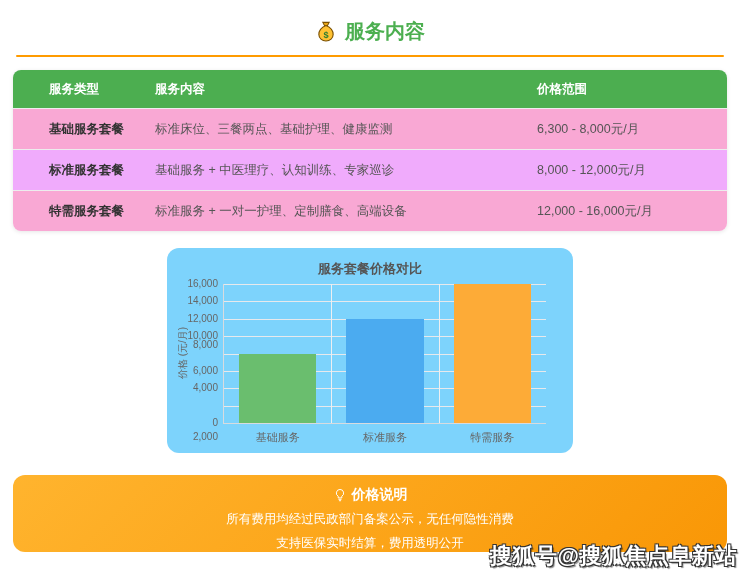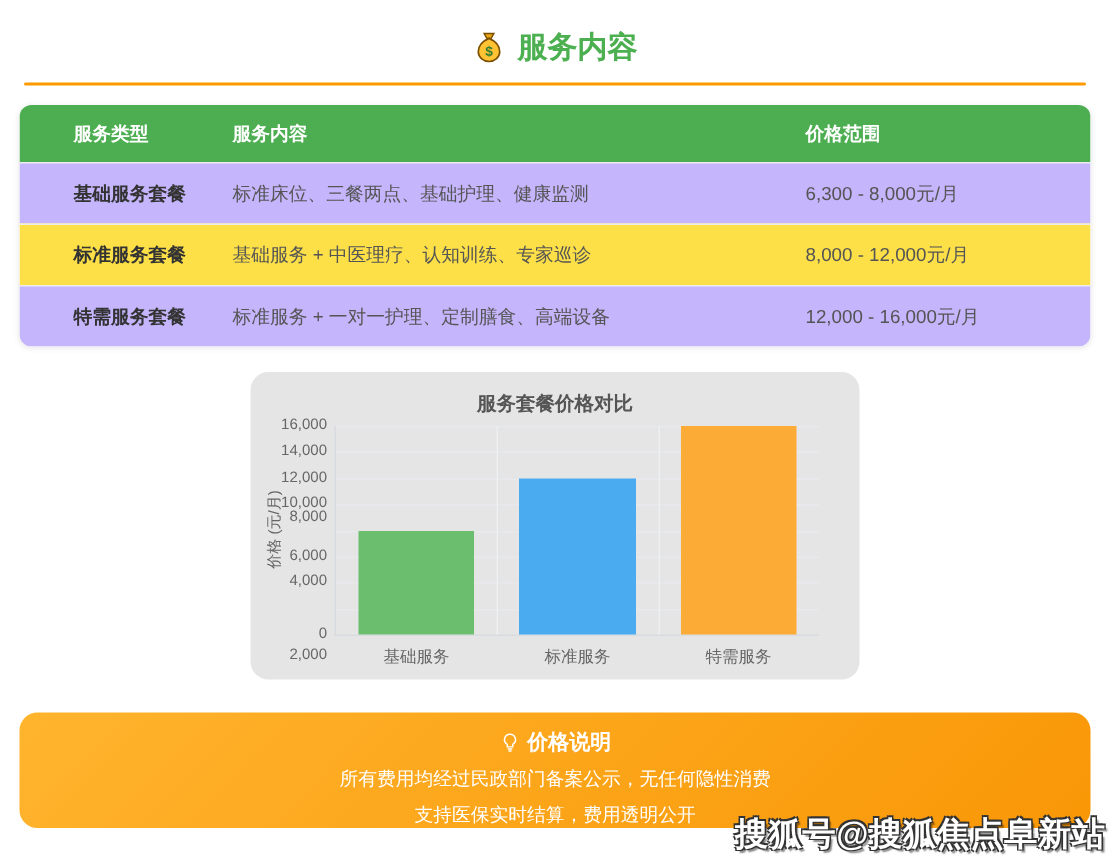--- a/index.html
+++ b/index.html
@@ -18,7 +18,7 @@
                box-shadow:0 1px 4px rgba(0,0,0,.10); font-size:12.5px; }
   .t-head { display:flex; background:#4cae50; color:#fff; font-weight:bold;
             height:38px; align-items:center; }
-  .t-row { display:flex; align-items:center; height:40px; background:#c4b5fd;
+  .t-row { display:flex; align-items:center; height:40px; background:#f9a8d4;
            border-top:1px solid #ededed; color:#555; }
   .t-row.alt { background:#fde047; }
   .c1 { width:142px; padding-left:36px; box-sizing:border-box; }

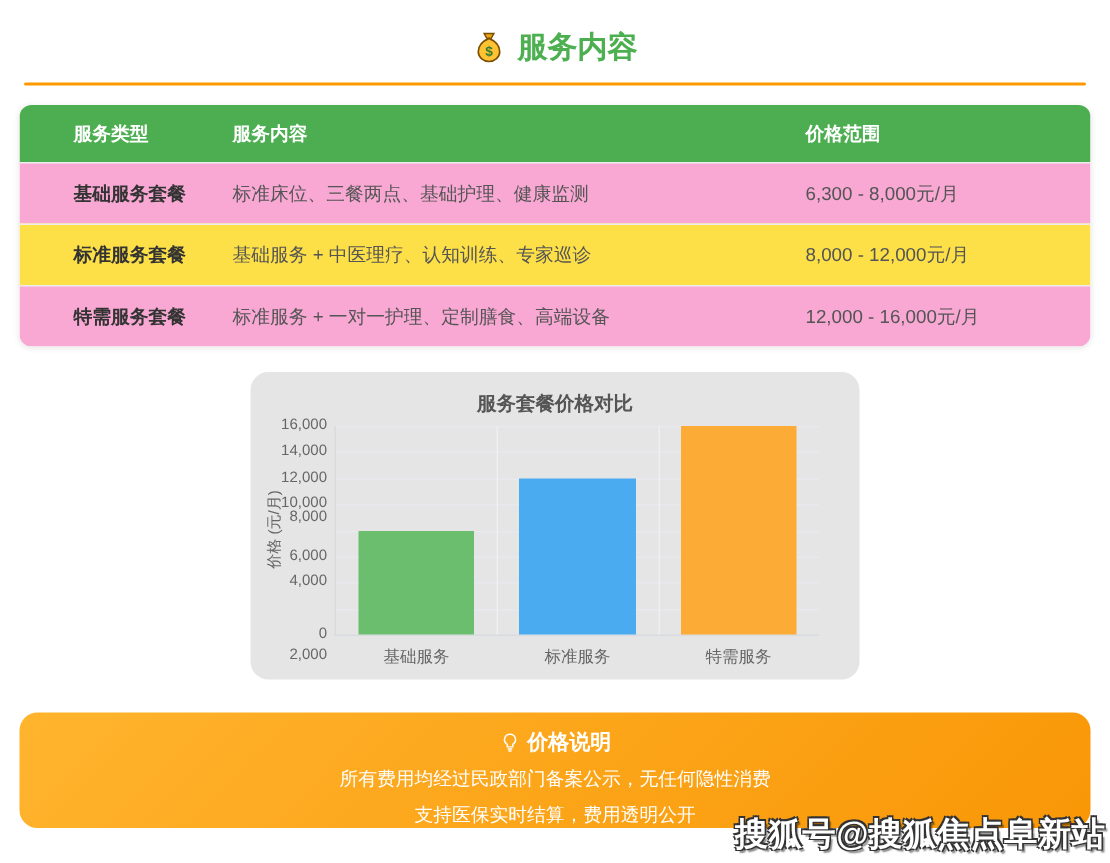--- a/index.html
+++ b/index.html
@@ -20,7 +20,7 @@
             height:38px; align-items:center; }
   .t-row { display:flex; align-items:center; height:40px; background:#f9a8d4;
            border-top:1px solid #ededed; color:#555; }
-  .t-row.alt { background:#fde047; }
+  .t-row.alt { background:#f0abfc; }
   .c1 { width:142px; padding-left:36px; box-sizing:border-box; }
   .c2 { width:382px; }
   .c3 { flex:1; }

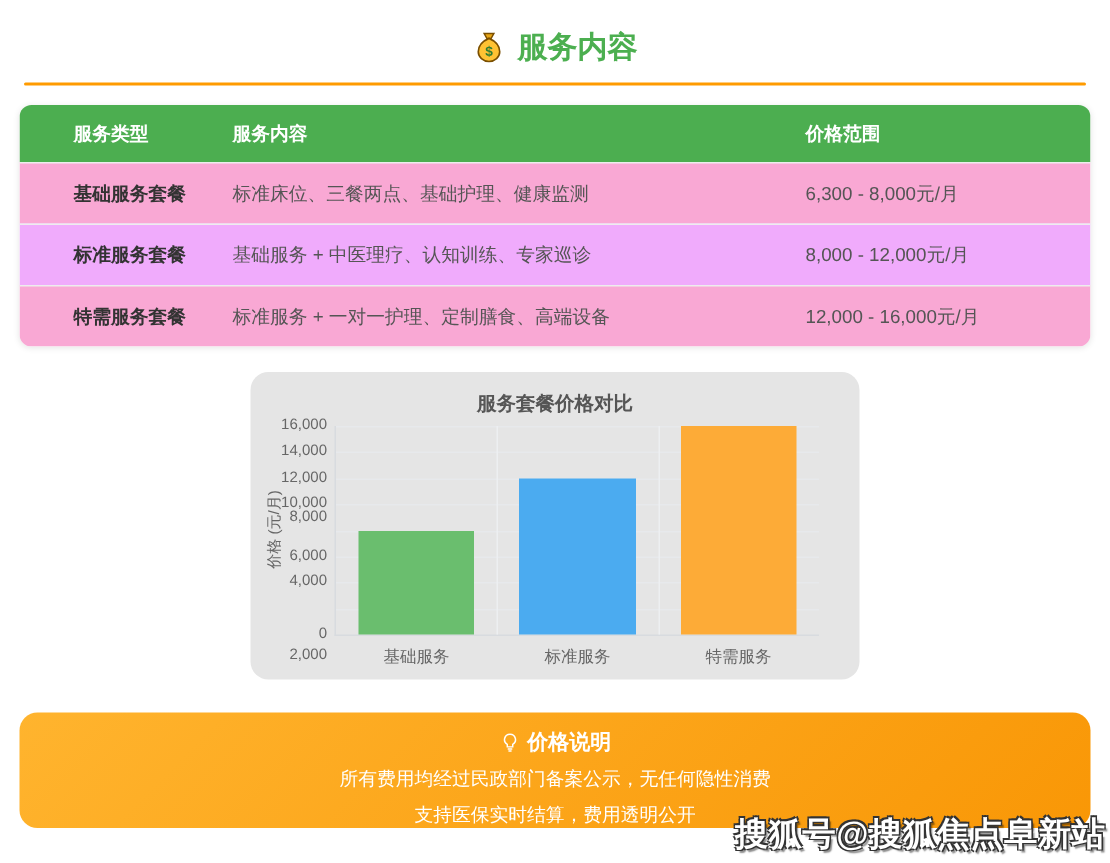--- a/index.html
+++ b/index.html
@@ -28,7 +28,7 @@
 
   
   .chart-card { position:relative; width:406px; height:205px; margin:17px auto 0;
-                background:#e5e5e5; border-radius:12px; }
+                background:#7dd3fc; border-radius:12px; }
   .chart-title { position:absolute; top:12px; left:0; width:100%; text-align:center;
                  font-size:13px; font-weight:bold; color:#555; }
   .chart-plot { position:absolute; left:56px; top:36px; width:322px; height:139px;

